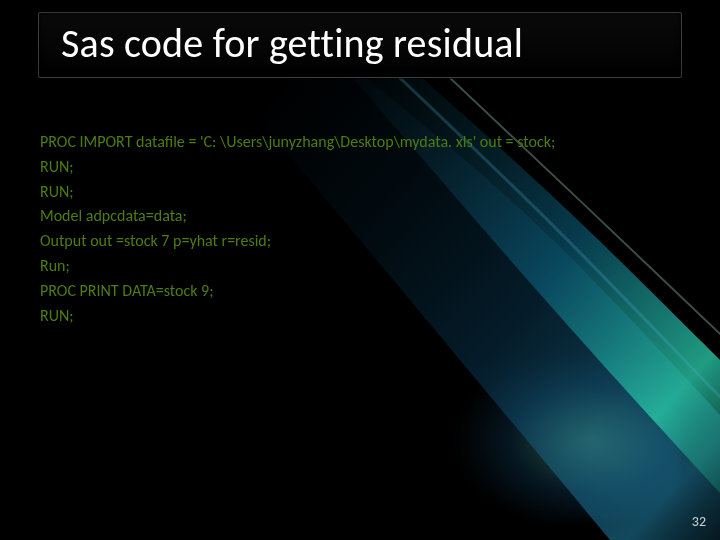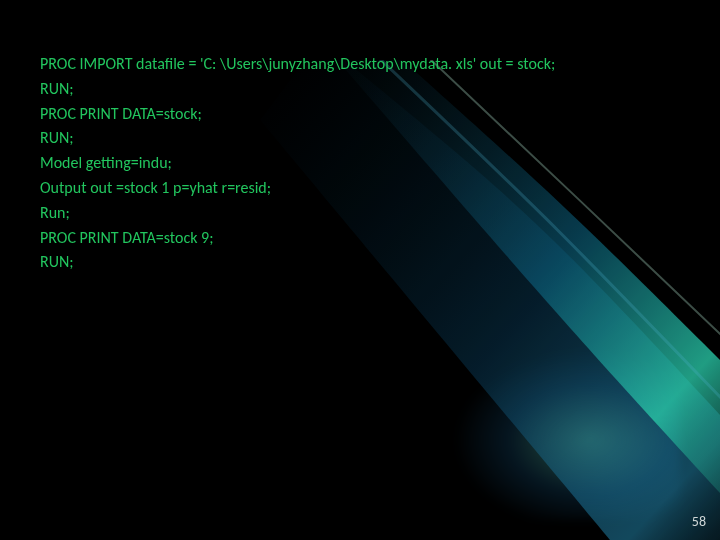--- a/index.html
+++ b/index.html
@@ -113,6 +113,11 @@
     </svg>
   </div>
 
+  <div class="title-wrap">
+    <div class="title-bar">
+      <div class="title">Sas code for getting residual</div>
+    </div>
+  </div>
 
   <div class="body">
     <div class="code-line">PROC IMPORT datafile = 'C: \Users\junyzhang\Desktop\mydata. xls' out = stock;</div>

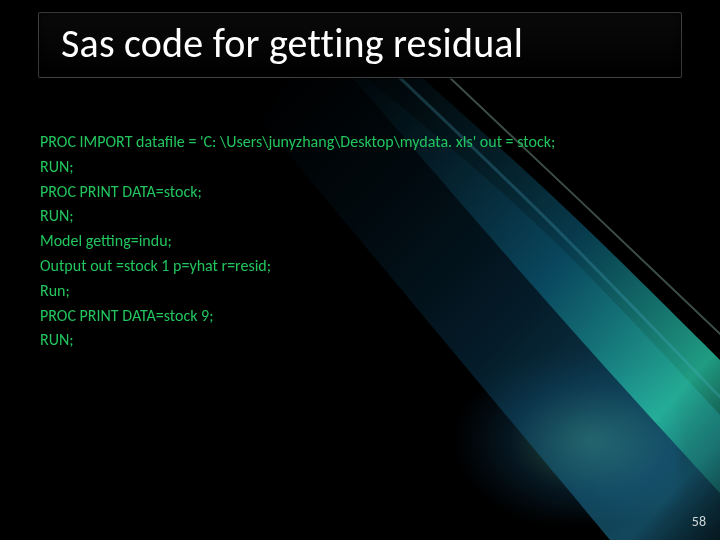--- a/index.html
+++ b/index.html
@@ -71,7 +71,7 @@
   .code-line {
     font-size: 16px;
     line-height: 1.55;
-    color: #22c55e;
+    color: #4d7c0f;
     font-weight: 400;
     white-space: pre;
   }

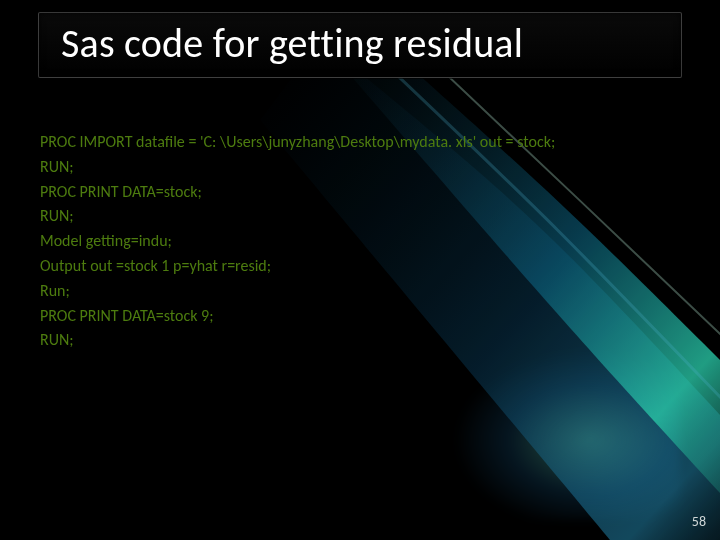--- a/index.html
+++ b/index.html
@@ -122,7 +122,6 @@
   <div class="body">
     <div class="code-line">PROC IMPORT datafile = 'C: \Users\junyzhang\Desktop\mydata. xls' out = stock;</div>
     <div class="code-line">RUN;</div>
-    <div class="code-line">PROC PRINT DATA=stock;</div>
     <div class="code-line">RUN;</div>
     <div class="code-line">Model getting=indu;</div>
     <div class="code-line">Output out =stock 1 p=yhat r=resid;</div>

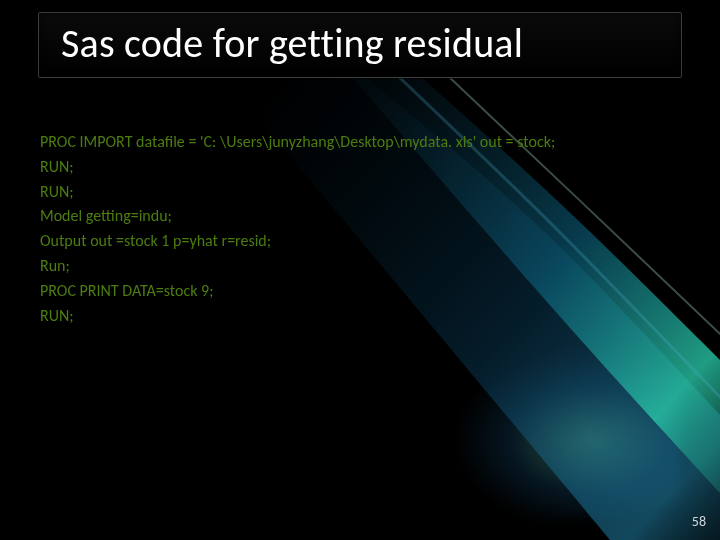--- a/index.html
+++ b/index.html
@@ -123,7 +123,7 @@
     <div class="code-line">PROC IMPORT datafile = 'C: \Users\junyzhang\Desktop\mydata. xls' out = stock;</div>
     <div class="code-line">RUN;</div>
     <div class="code-line">RUN;</div>
-    <div class="code-line">Model getting=indu;</div>
+    <div class="code-line">Model adpcdata=data;</div>
     <div class="code-line">Output out =stock 1 p=yhat r=resid;</div>
     <div class="code-line">Run;</div>
     <div class="code-line">PROC PRINT DATA=stock 9;</div>

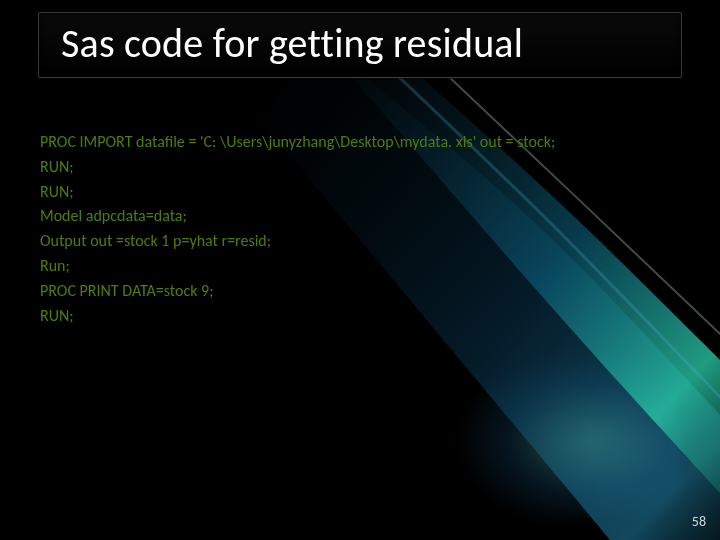--- a/index.html
+++ b/index.html
@@ -124,7 +124,7 @@
     <div class="code-line">RUN;</div>
     <div class="code-line">RUN;</div>
     <div class="code-line">Model adpcdata=data;</div>
-    <div class="code-line">Output out =stock 1 p=yhat r=resid;</div>
+    <div class="code-line">Output out =stock 7 p=yhat r=resid;</div>
     <div class="code-line">Run;</div>
     <div class="code-line">PROC PRINT DATA=stock 9;</div>
     <div class="code-line">RUN;</div>

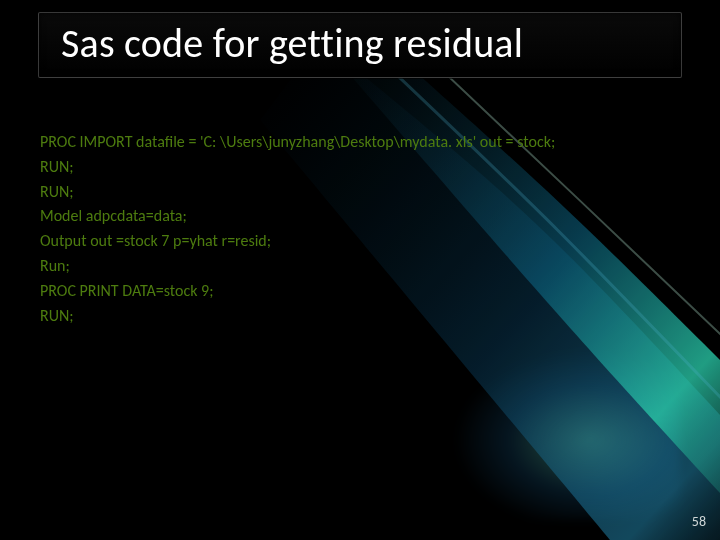--- a/index.html
+++ b/index.html
@@ -130,7 +130,7 @@
     <div class="code-line">RUN;</div>
   </div>
 
-  <div class="page-num">58</div>
+  <div class="page-num">32</div>
 </div>
 
 </body></html>

